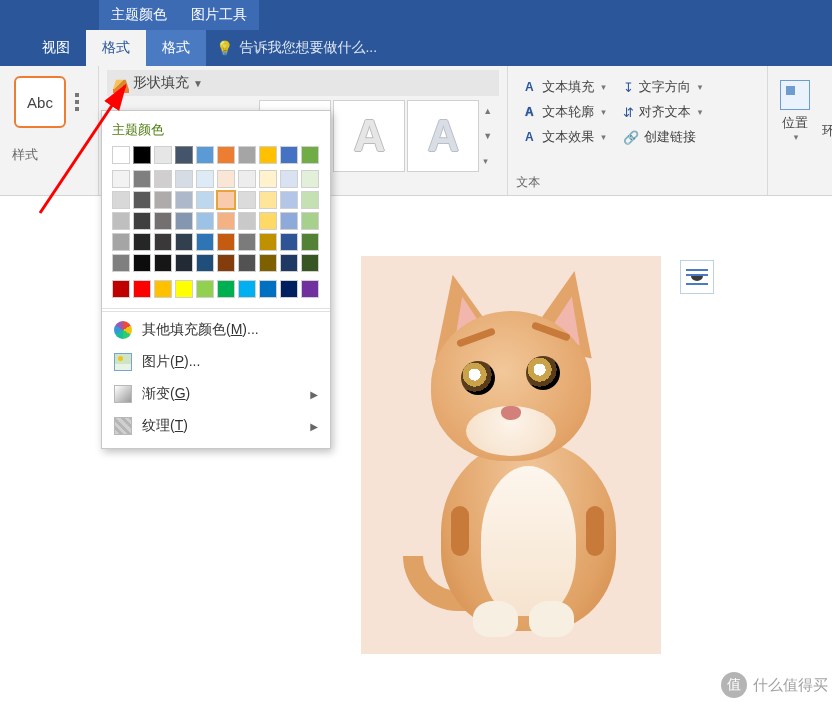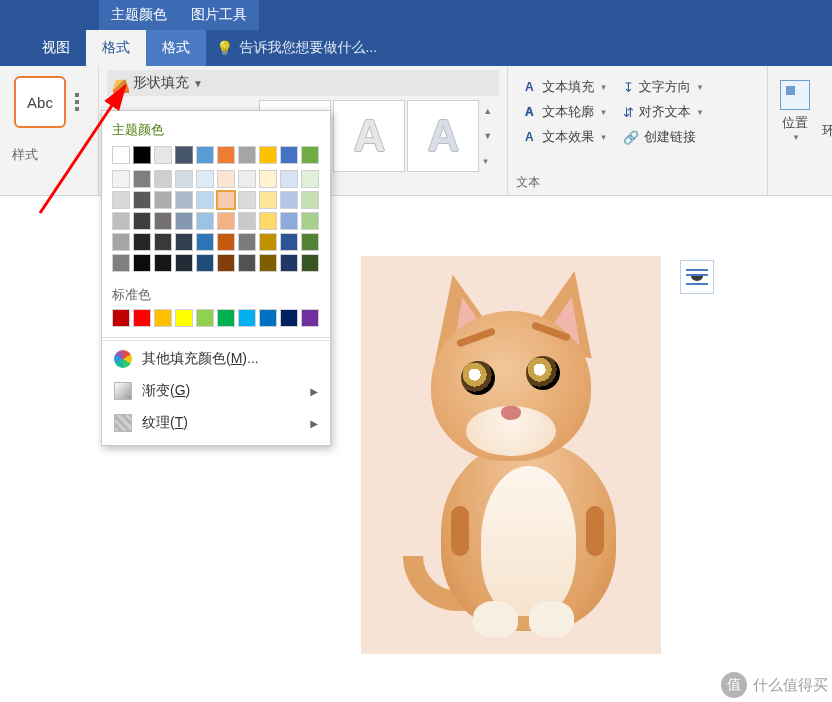--- a/index.html
+++ b/index.html
@@ -290,7 +290,6 @@
       <div class="sw" style="background: rgb(31, 56, 100);"></div>
       <div class="sw" style="background: rgb(55, 86, 35);"></div>
     </div>
-  <div class="std-label">标准色</div>
   <div class="std-grid" id="std-row">
       <div class="sw" style="background: rgb(192, 0, 0);"></div>
       <div class="sw" style="background: rgb(255, 0, 0);"></div>

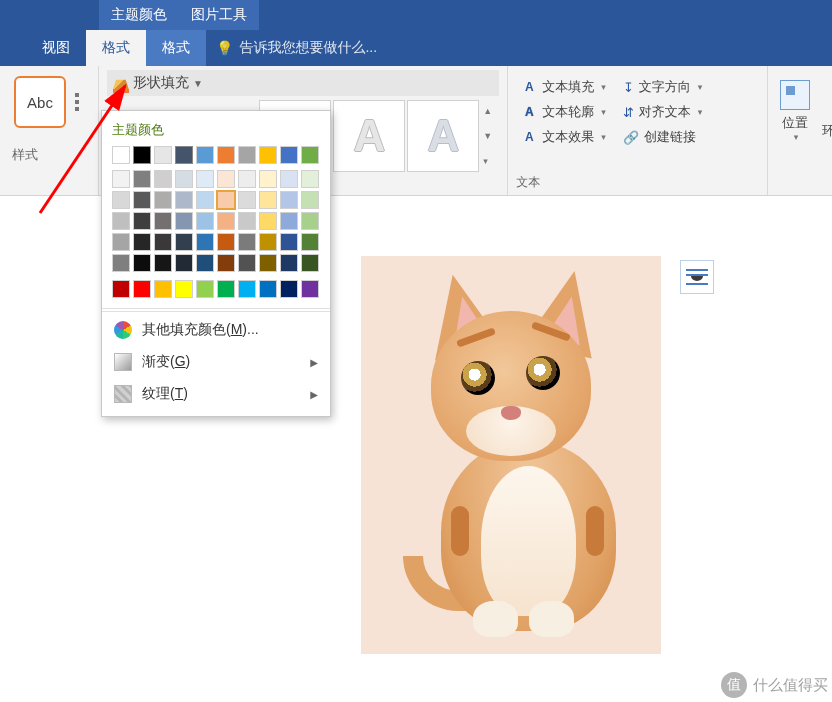--- a/index.html
+++ b/index.html
@@ -312,6 +312,12 @@
   </div>
   <div class="dd-item">
     <span class="dd-ico">
+        <span class="pic-ico"></span>
+      </span>
+    <span><span>图片</span>(<span class="key">P</span>)<span>...</span></span>
+  </div>
+  <div class="dd-item">
+    <span class="dd-ico">
         <span class="grad-ico"></span>
       </span>
     <span><span>渐变</span>(<span class="key">G</span>)</span>

